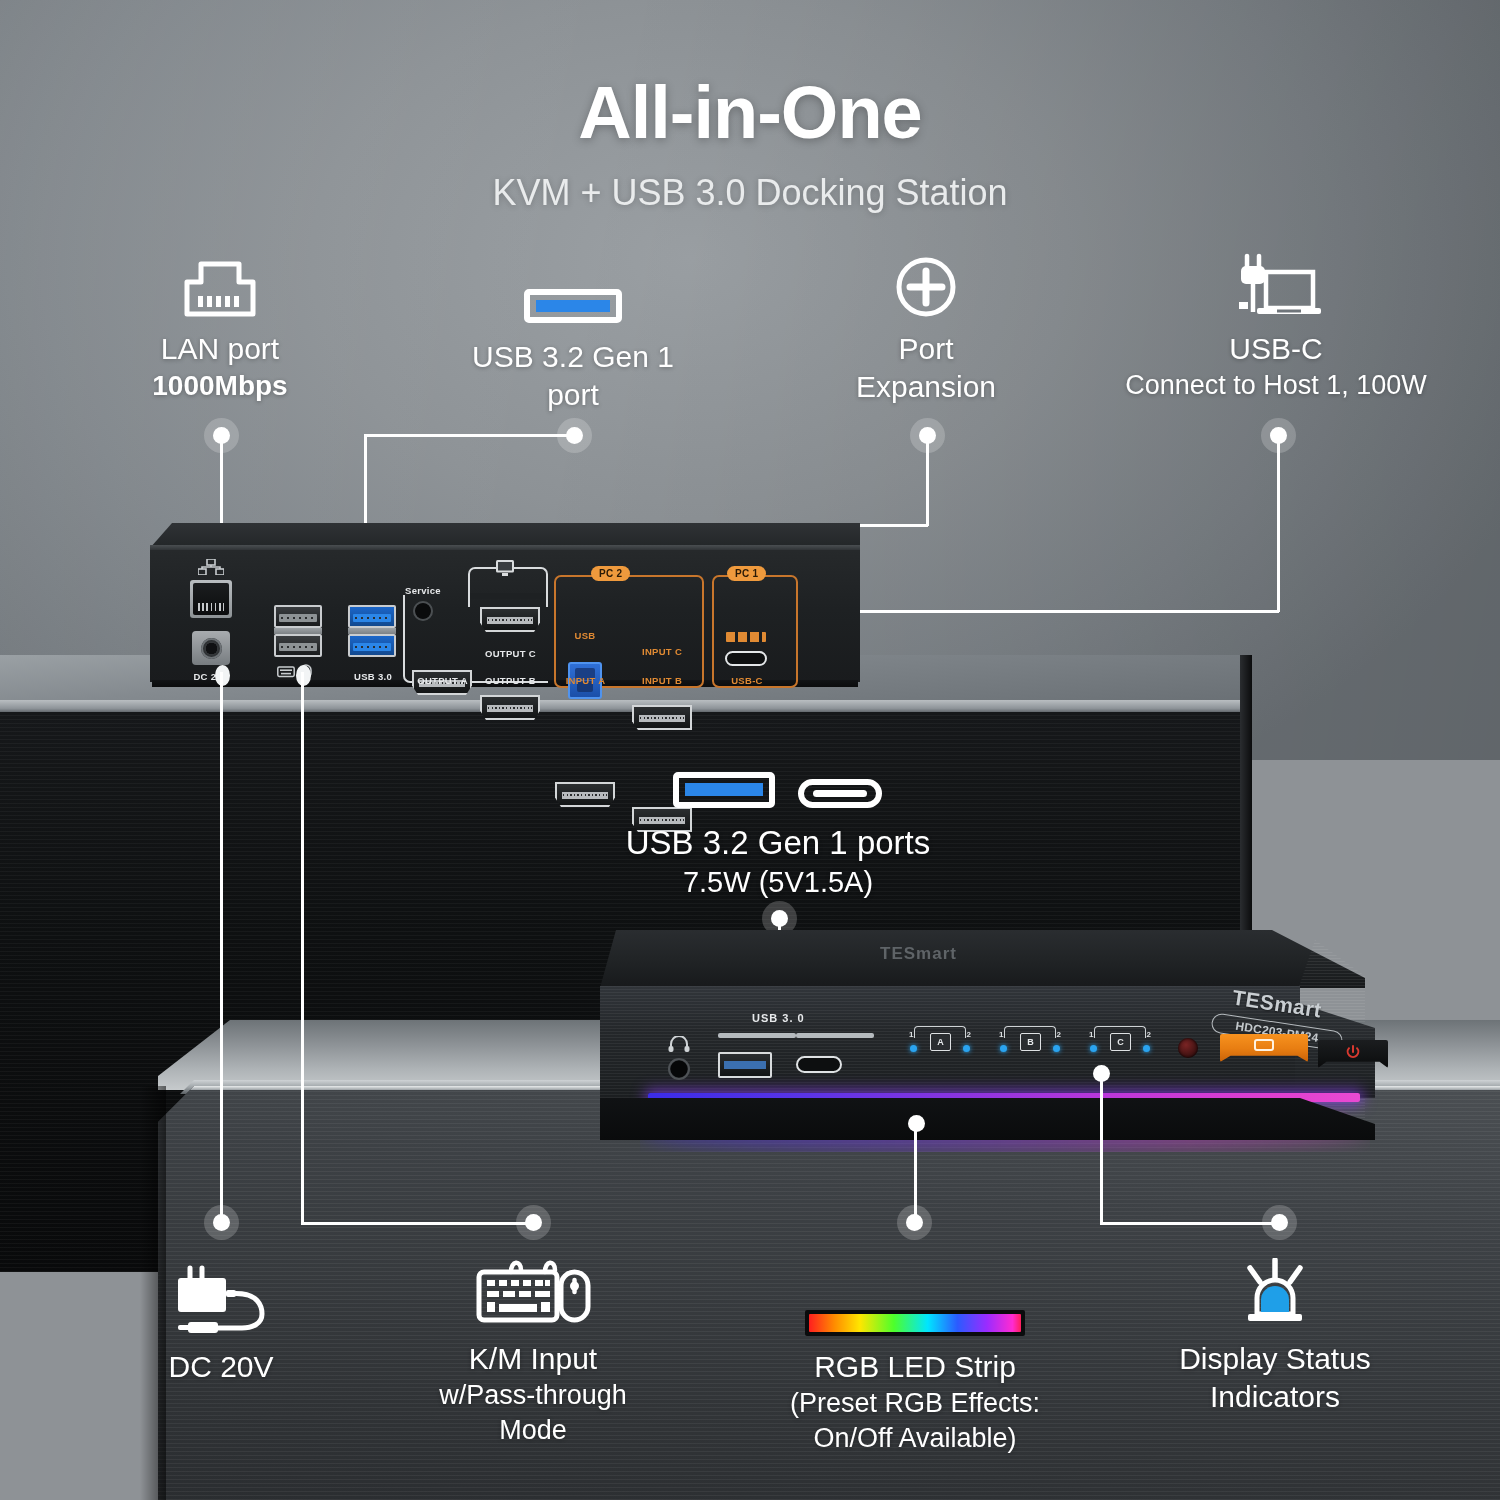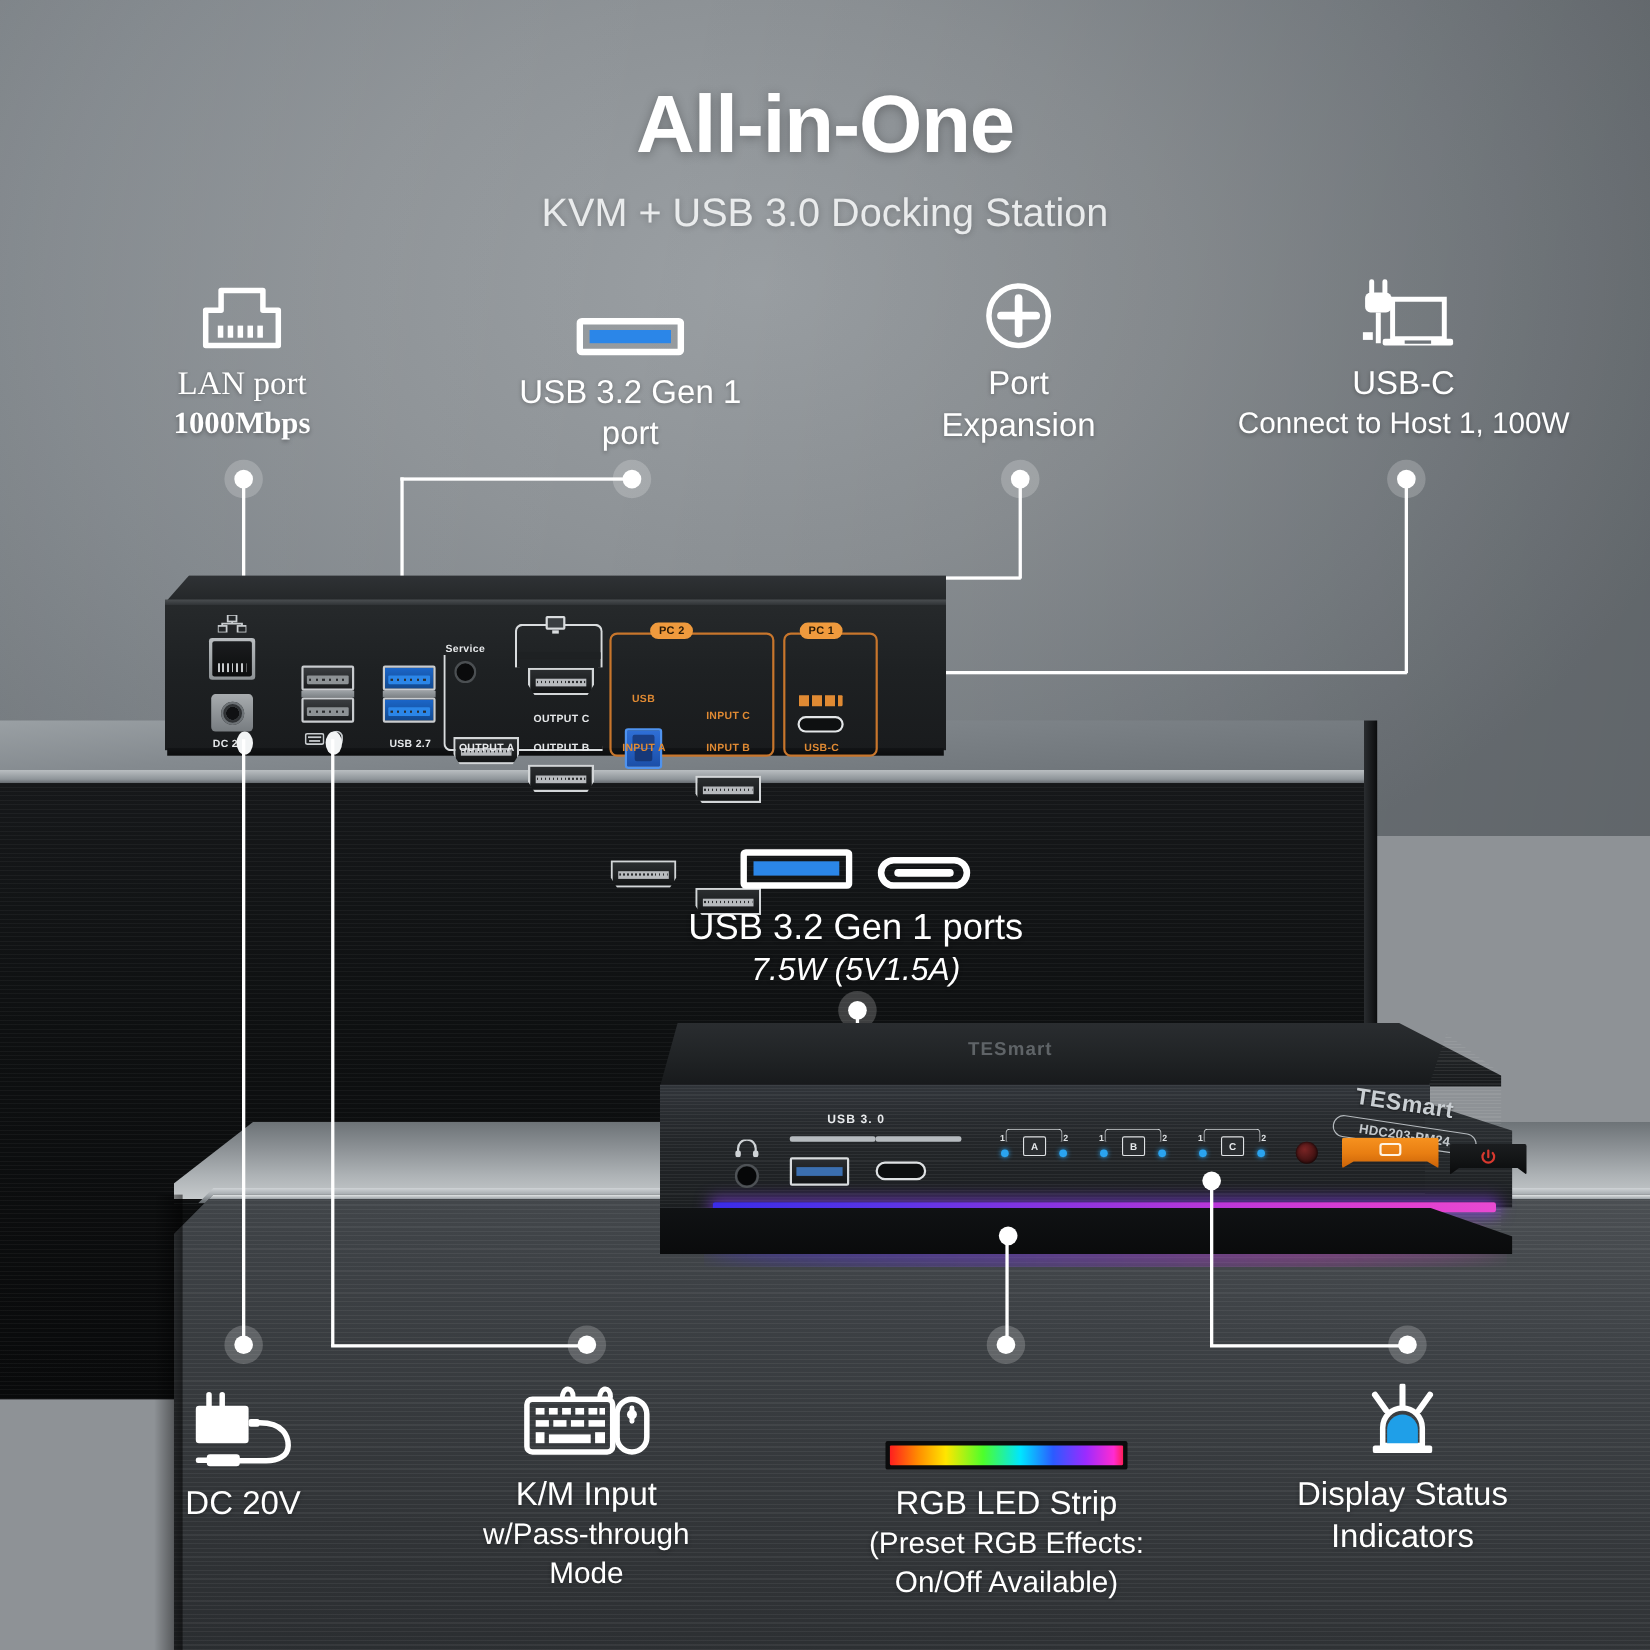--- a/index.html
+++ b/index.html
@@ -278,7 +278,7 @@
   <div class="title">All-in-One</div>
   <div class="subtitle">KVM + USB 3.0 Docking Station</div>
 
-  <div class="callout" style="left:90px; top:248px; width:260px;font-family:Liberation Serif, serif;">
+  <div class="callout" style="left:90px; top:248px; width:260px;">
     <div class="icoWrap">
       <svg width="78" height="64" viewBox="0 0 78 64">
         <path d="M6 26 L6 58 L72 58 L72 26 L58 26 L58 8 L20 8 L20 26 Z" fill="none" stroke="#fff" stroke-width="5" stroke-linejoin="round"></path>

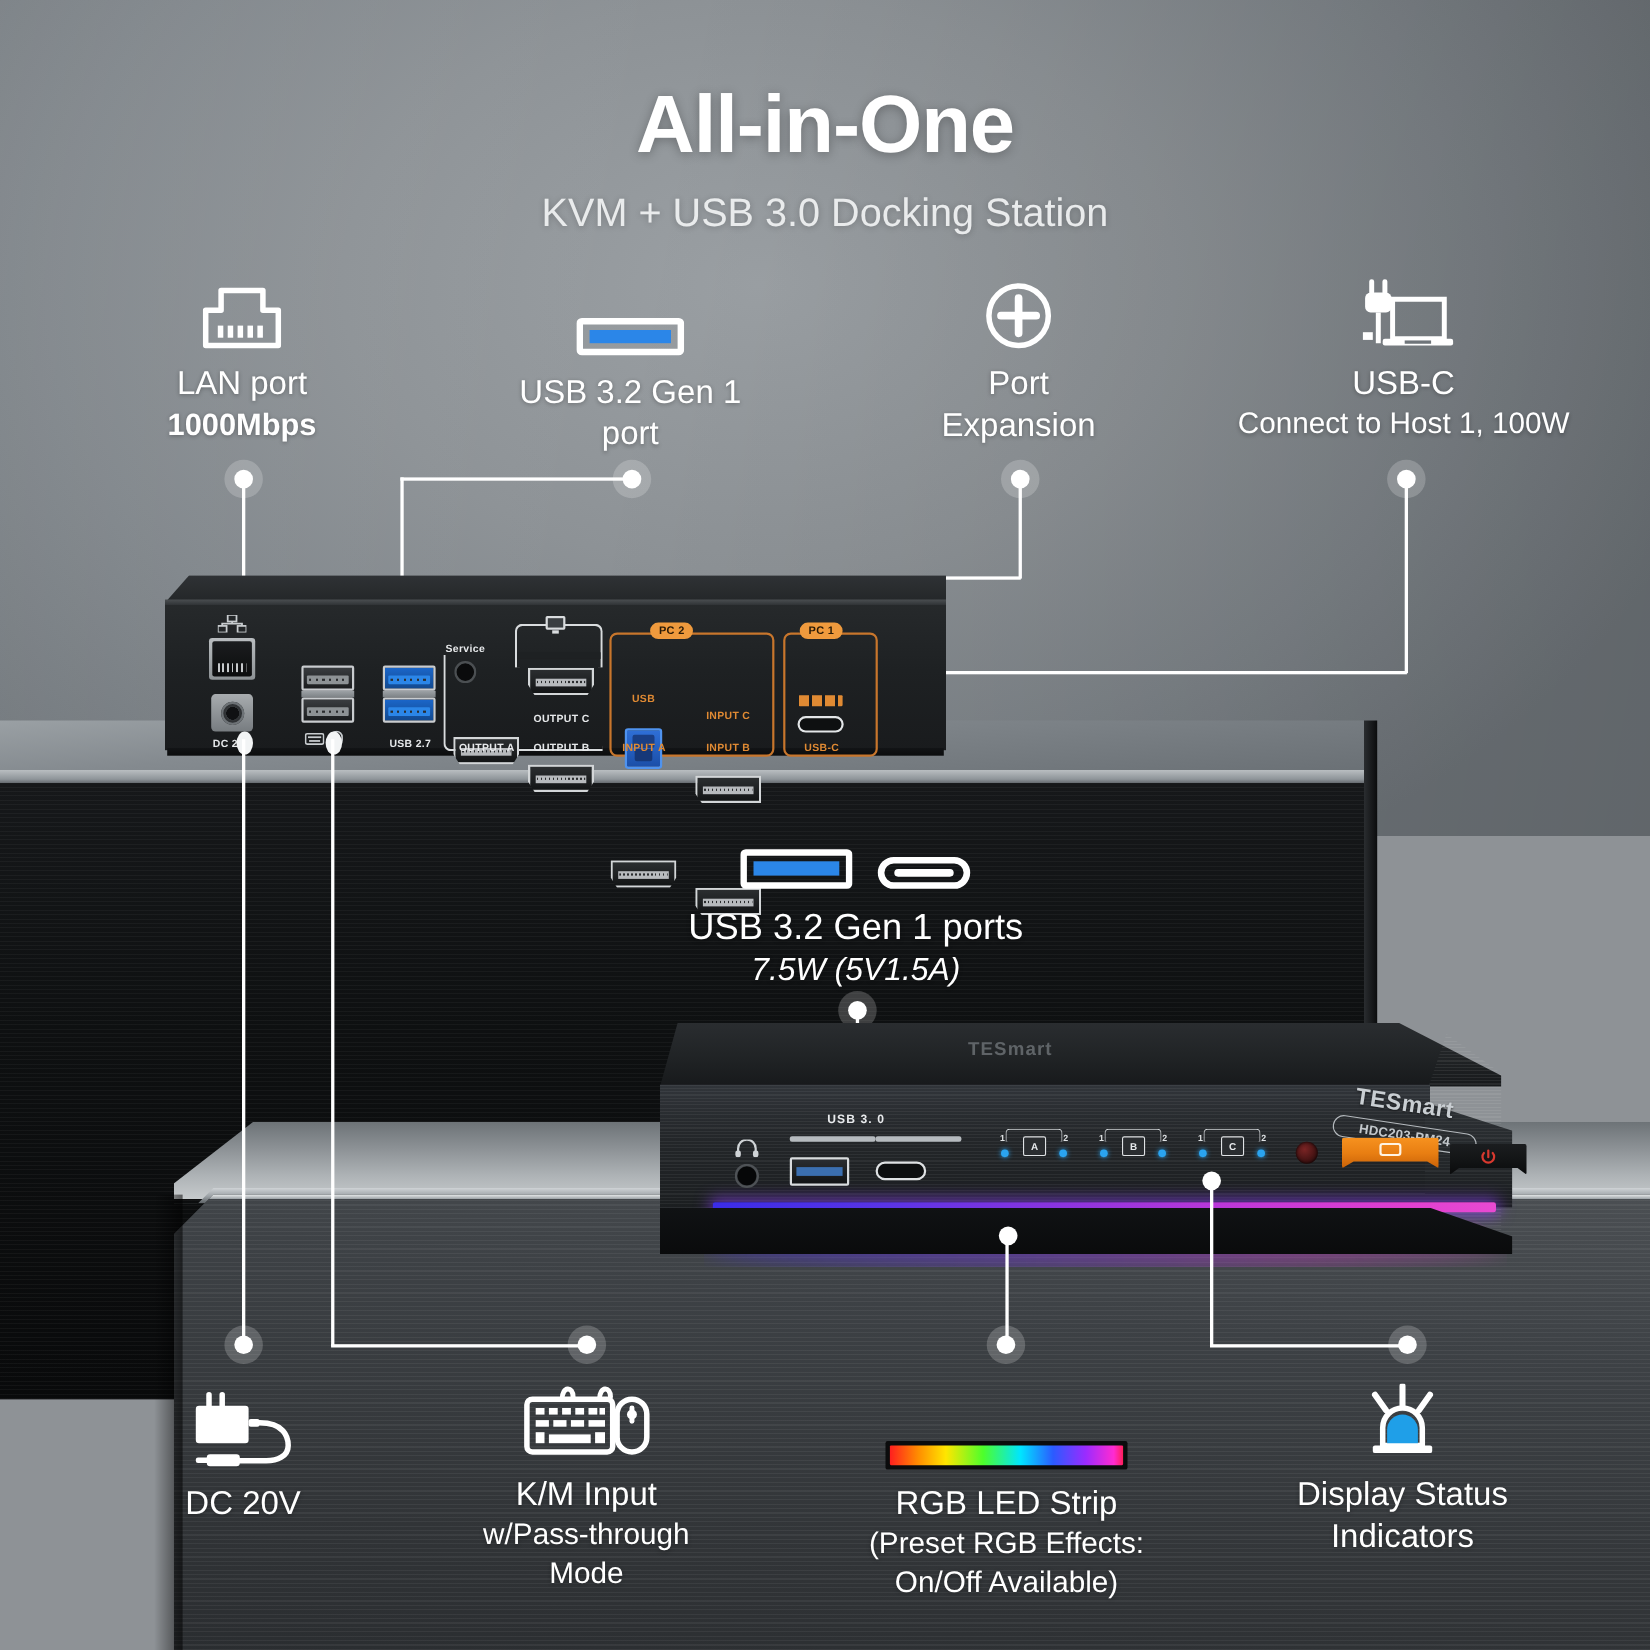--- a/index.html
+++ b/index.html
@@ -400,7 +400,7 @@
           <i></i>
         </div>
     </div>
-    <div class="plabel" style="left:183px; top:148px; width:80px;">USB 2.7</div>
+    <div class="plabel" style="left:183px; top:148px; width:80px;">USB 3.0</div>
 
     <div class="plabel" style="left:238px; top:62px; width:70px;">Service</div>
     <div class="port svc" style="left:263px; top:78px;"></div>

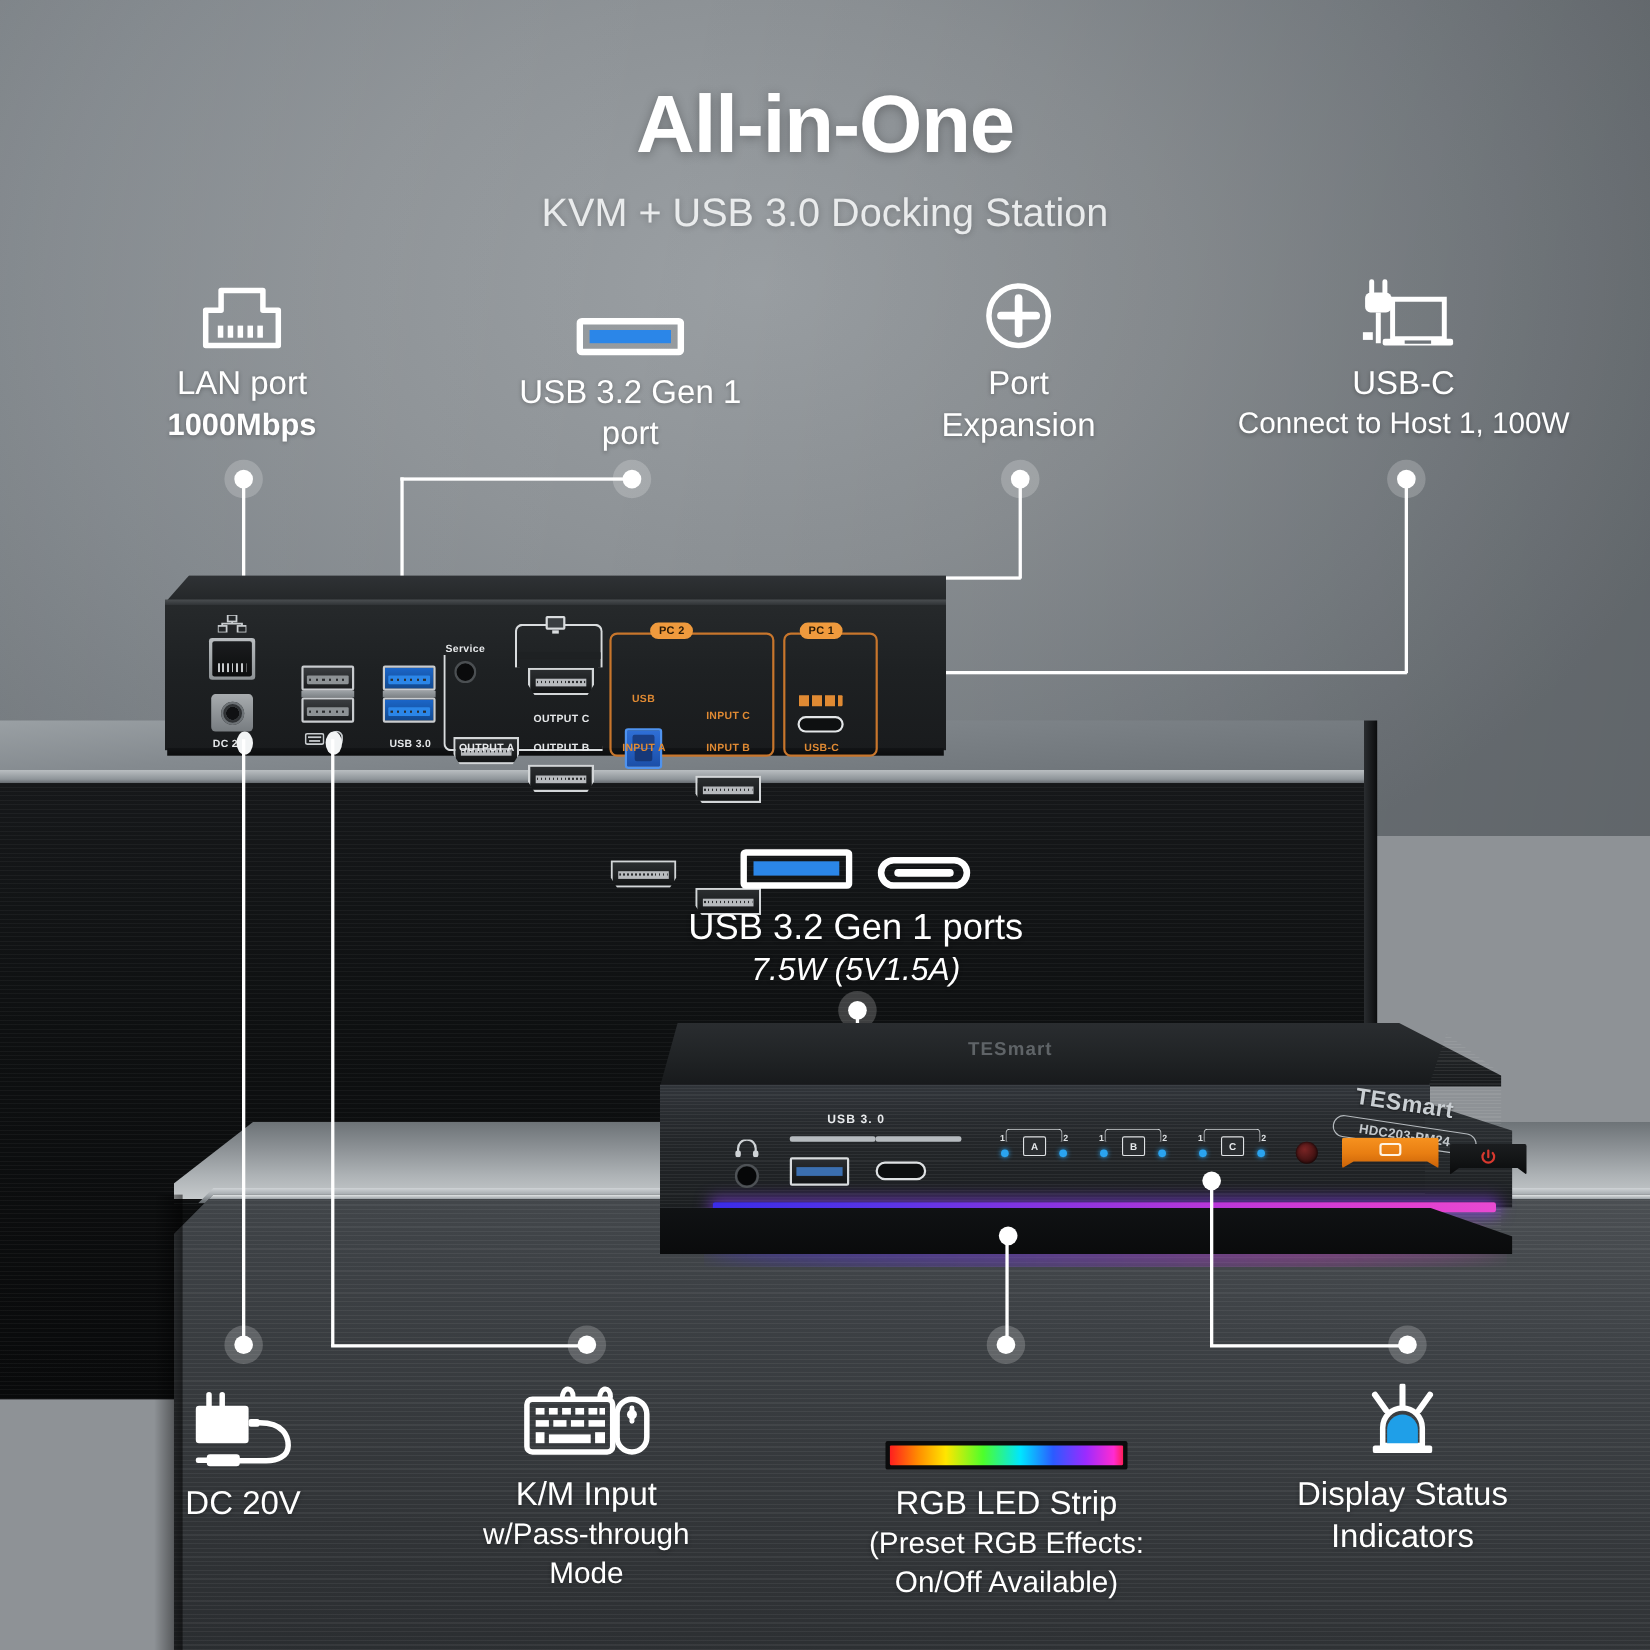--- a/index.html
+++ b/index.html
@@ -463,7 +463,7 @@
       </svg>
     </div>
     <div class="lbl" style="font-size:33px;">USB 3.2 Gen 1 ports</div>
-    <div class="sub" style="font-size:29px;font-style:italic;">7.5W (5V1.5A)</div>
+    <div class="sub" style="font-size:29px;">7.5W (5V1.5A)</div>
   </div>
 
   <div class="dot" style="left:771px; top:910px;"></div>

